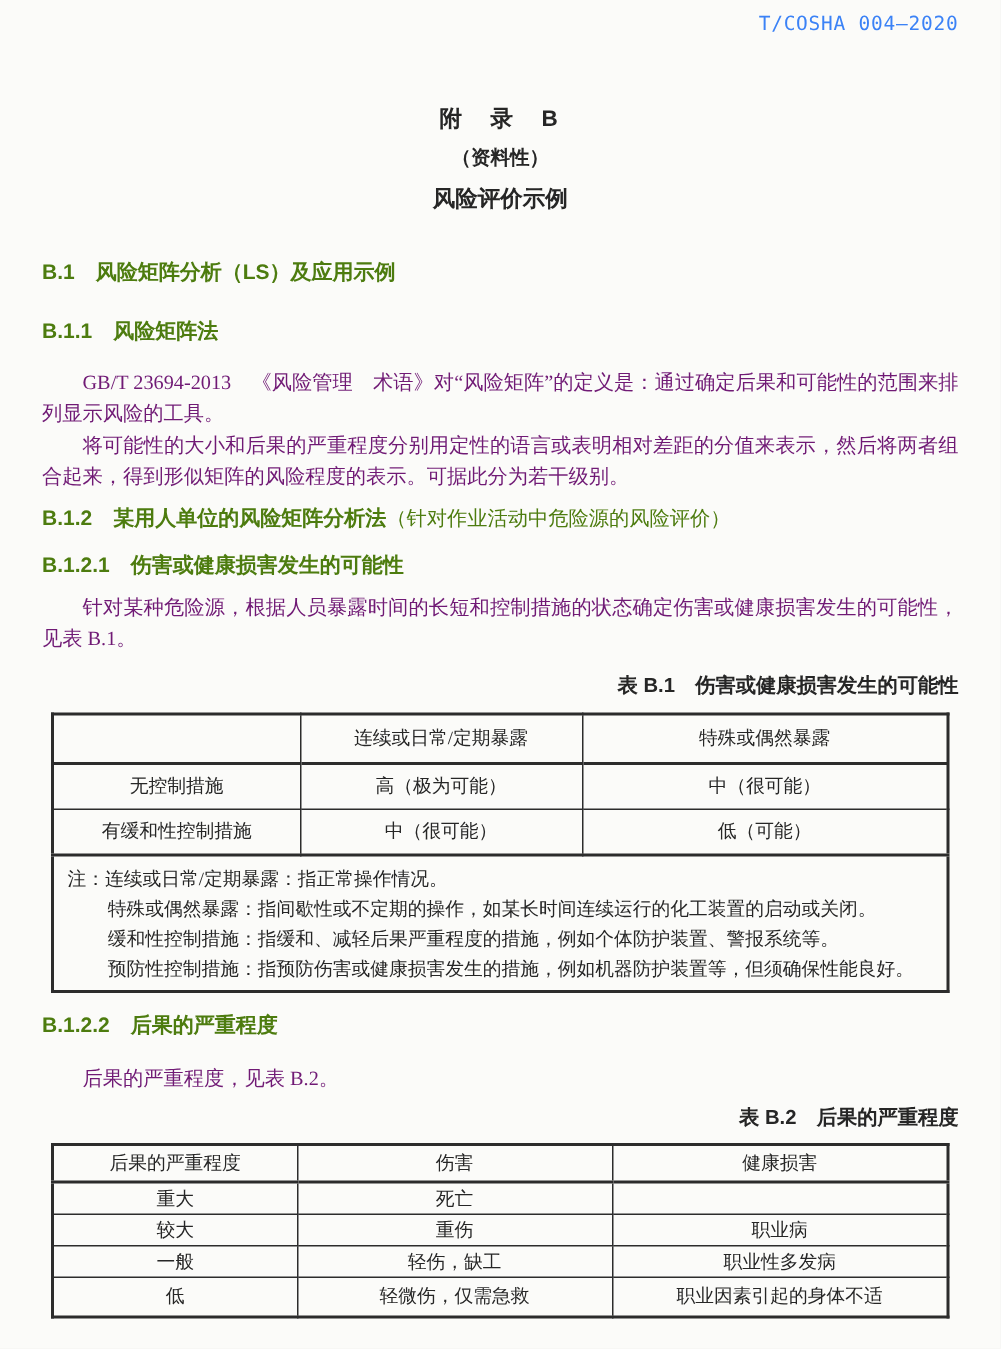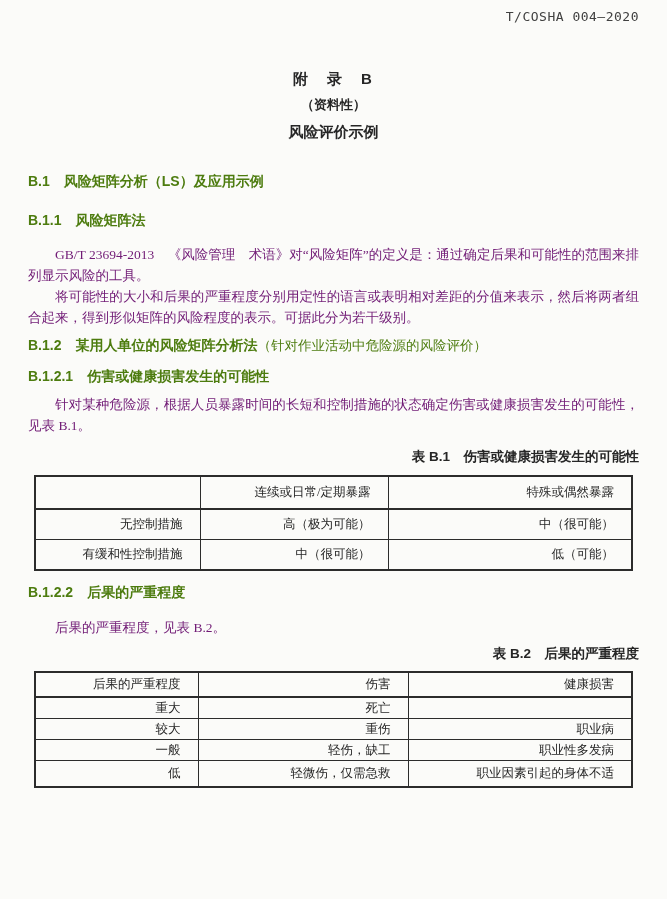--- a/index.html
+++ b/index.html
@@ -21,7 +21,7 @@
     font-family:"DejaVu Sans Mono", monospace;
     font-size:13px;
     letter-spacing:0.5px;
-    color:#404040;
+    color:#3b82f6;
   }
   .title-block { text-align:center; }
   .appendix-label {

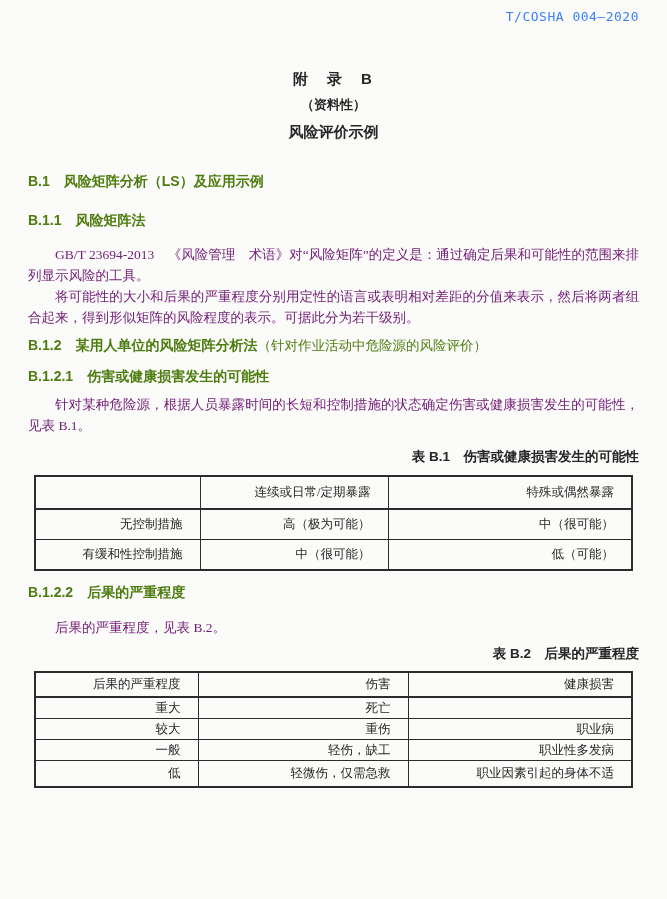--- a/index.html
+++ b/index.html
@@ -89,7 +89,7 @@
   table.tbl-b2 { margin-top:8px; }
   .tbl td {
     border:1px solid #2c2c2c;
-    text-align:right;
+    text-align:center;
     vertical-align:middle;
     font-size:12.5px;
     color:#262626;

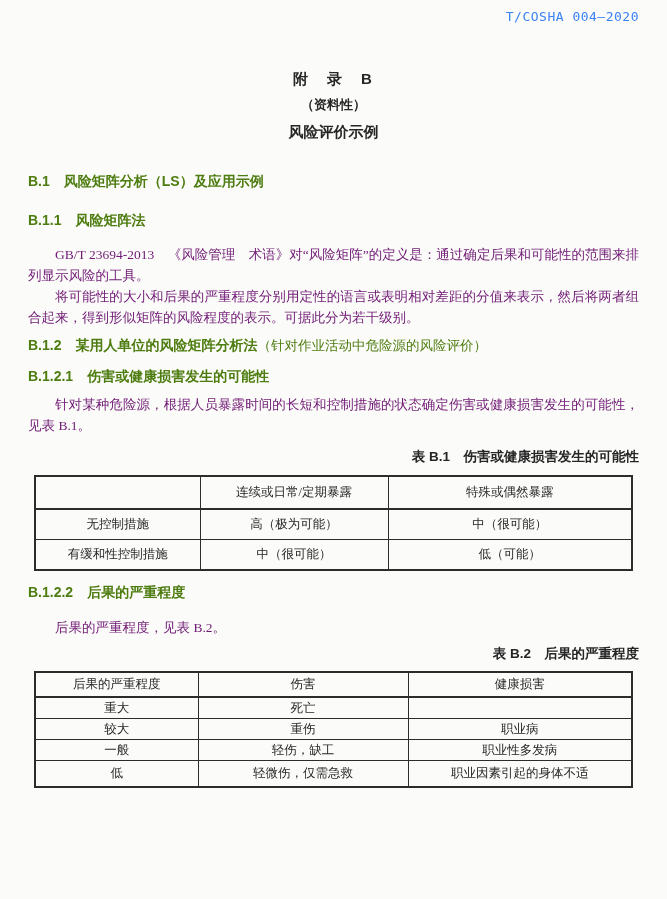--- a/index.html
+++ b/index.html
@@ -164,6 +164,14 @@
         <td>中（很可能）</td>
         <td>低（可能）</td>
       </tr>
+      <tr>
+        <td class="notes" colspan="3">
+          <div class="note-line">注：连续或日常/定期暴露：指正常操作情况。</div>
+          <div class="note-line cont">特殊或偶然暴露：指间歇性或不定期的操作，如某长时间连续运行的化工装置的启动或关闭。</div>
+          <div class="note-line cont">缓和性控制措施：指缓和、减轻后果严重程度的措施，例如个体防护装置、警报系统等。</div>
+          <div class="note-line cont">预防性控制措施：指预防伤害或健康损害发生的措施，例如机器防护装置等，但须确保性能良好。</div>
+        </td>
+      </tr>
     </tbody>
   </table>
 

